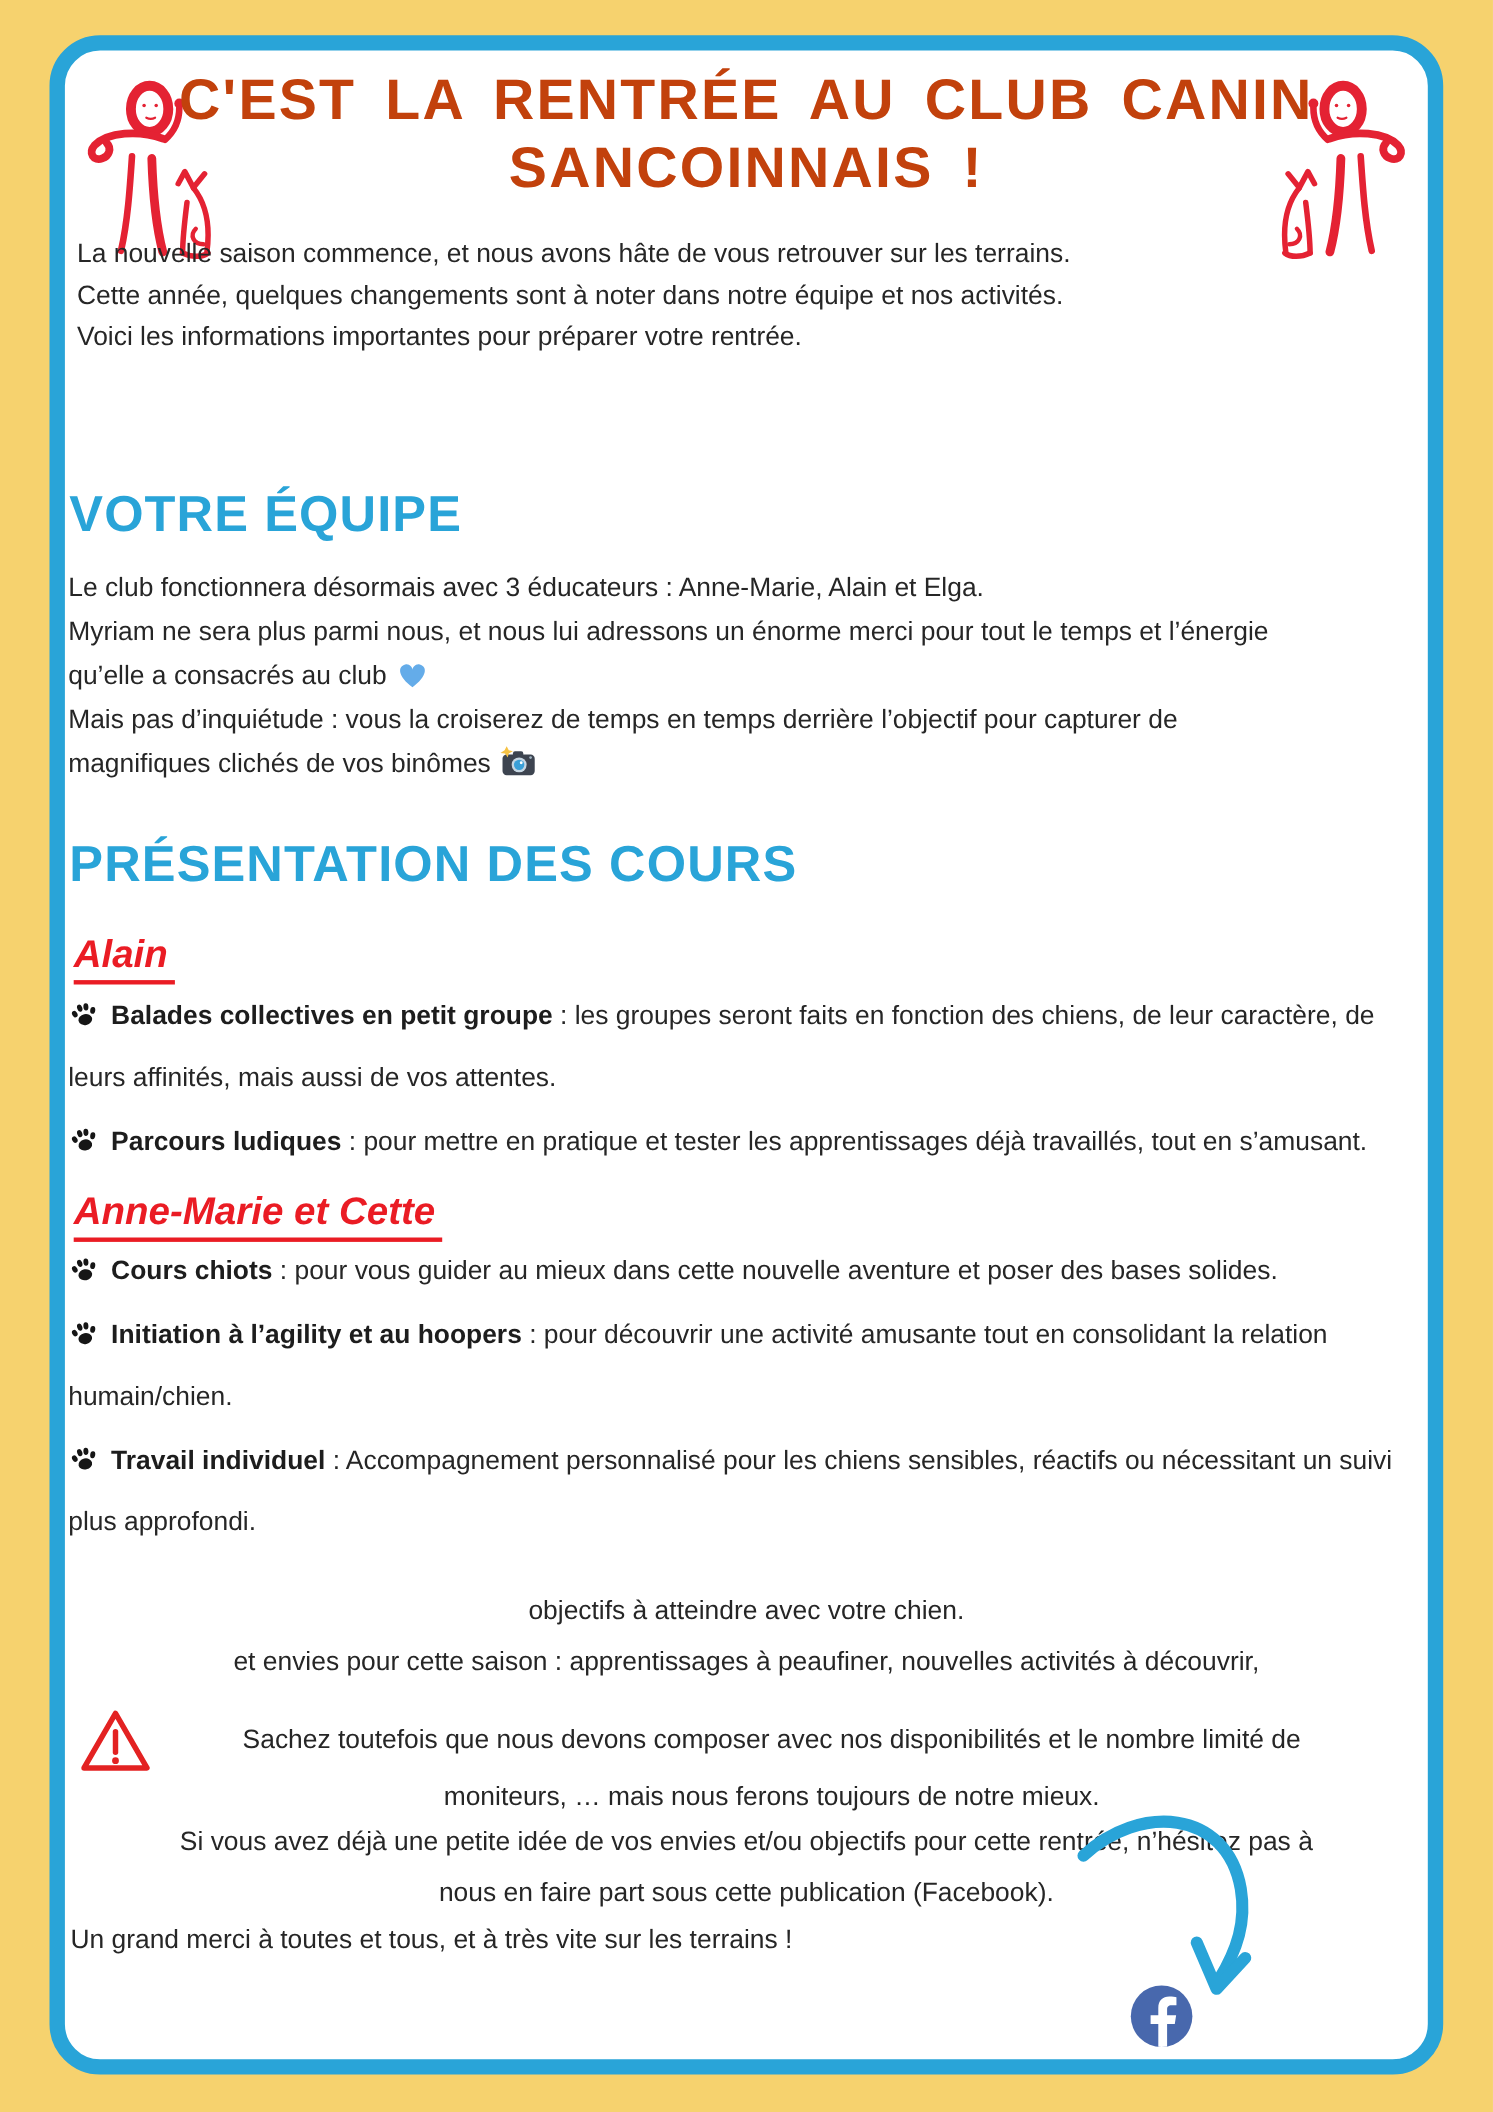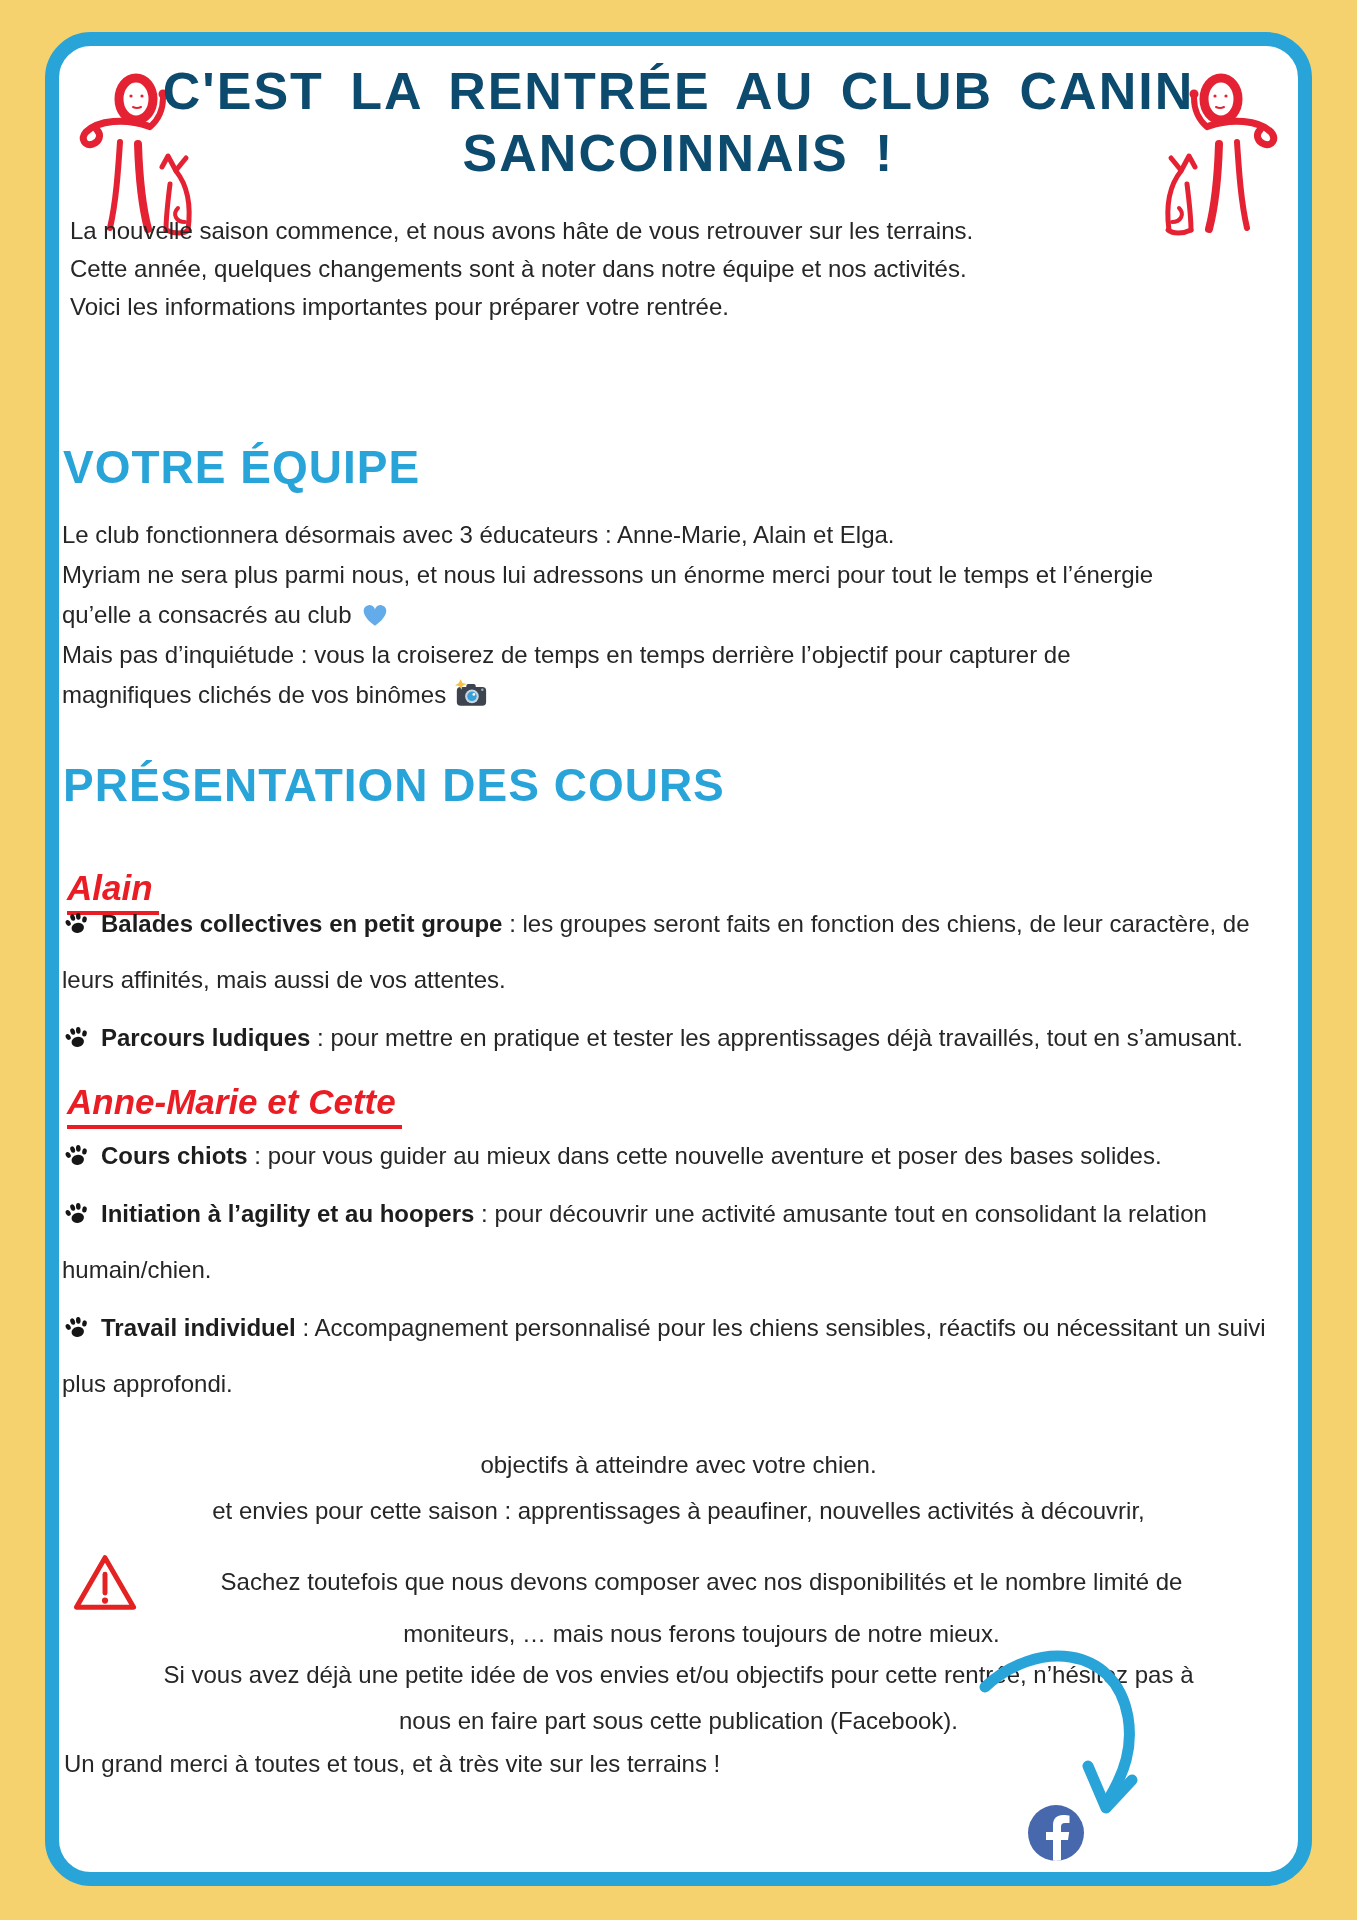--- a/index.html
+++ b/index.html
@@ -22,7 +22,7 @@
   .title {
     left:150px; right:150px; top:60px;
     text-align:center;
-    color:#0c4a6e;
+    color:#c2410c;
     font-size:52px; font-weight:bold;
     letter-spacing:2px; word-spacing:10px;
     line-height:62px;

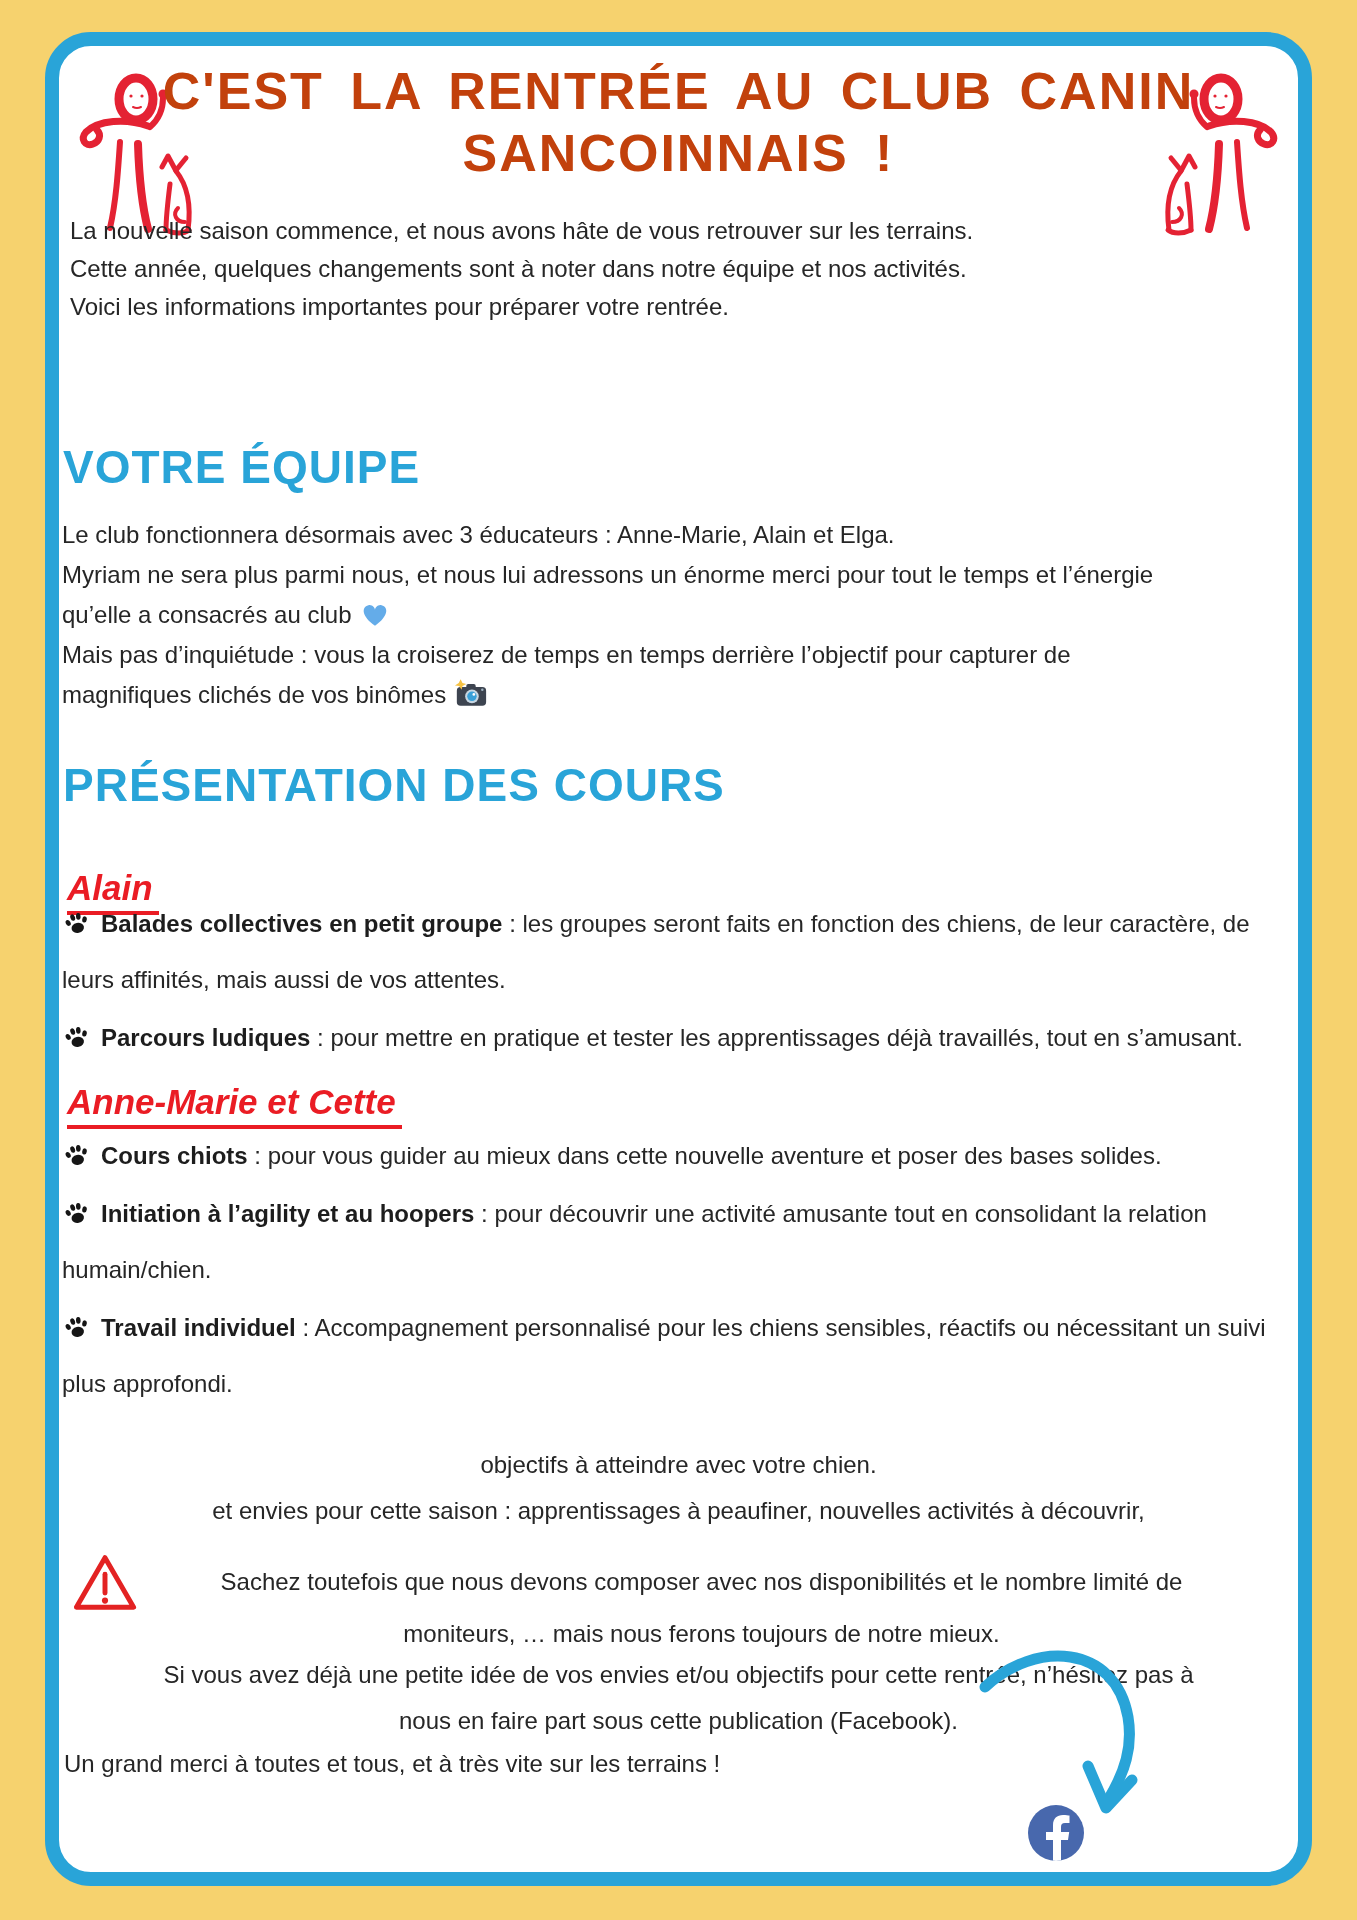--- a/index.html
+++ b/index.html
@@ -44,7 +44,7 @@
     color:#EA1C24; font-size:35px; font-weight:bold; font-style:italic;
   }
   .trainer span { display:inline-block; border-bottom:4px solid #EA1C24; padding:0 6px 3px 0; }
-  .trainer-alain { left:67px; top:868px;font-style:italic; }
+  .trainer-alain { left:67px; top:848px;font-style:italic; }
   .trainer-anne  { left:67px; top:1082px; }
 
   .bullets { font-size:24px; line-height:56px; }

